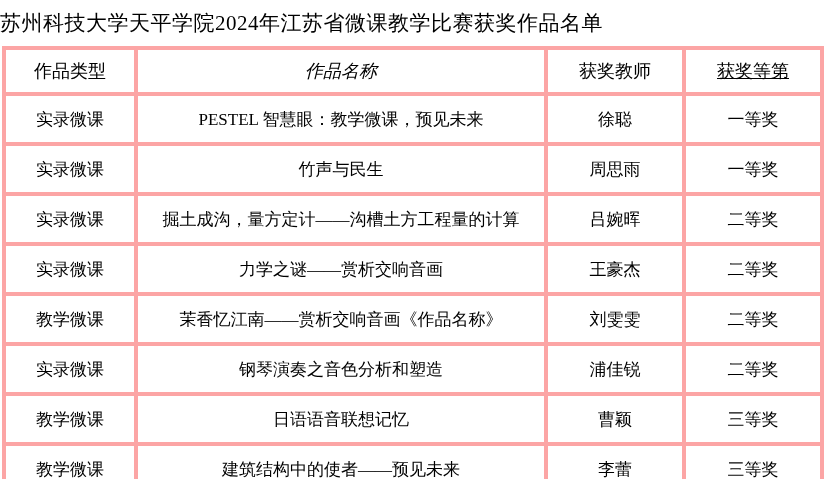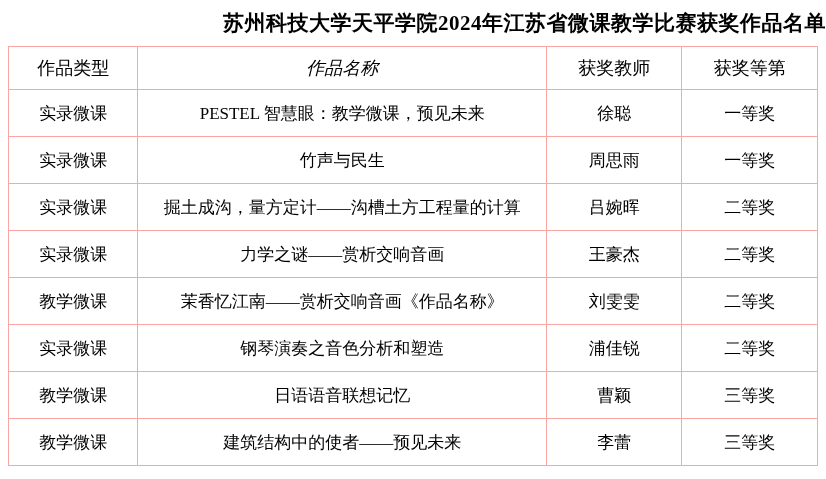--- a/index.html
+++ b/index.html
@@ -21,15 +21,14 @@
     box-sizing: border-box;
   }
   .doc-title {
-    text-align: right;
+    text-align: left;
     font-size: 21px;
-    font-weight: bold;
+    font-weight: normal;
     letter-spacing: 0.5px;
     padding-top: 11px;
     padding-bottom: 10px;
     line-height: 1.2;
     white-space: nowrap;
-    padding-left: 24px;
   }
   table.award-table {
     border-collapse: collapse;

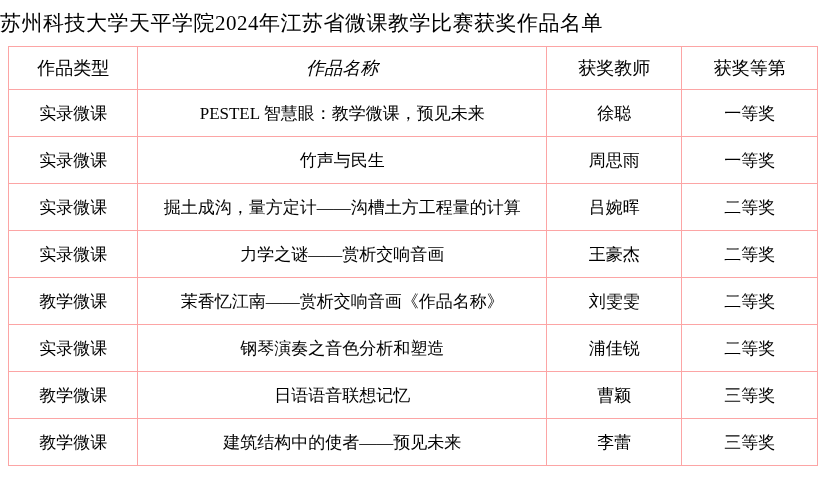--- a/index.html
+++ b/index.html
@@ -38,7 +38,7 @@
   }
   table.award-table th,
   table.award-table td {
-    border: 1px solid #fca5a5;
+    border: 4px solid #fca5a5;
     text-align: center;
     vertical-align: middle;
     font-size: 17px;

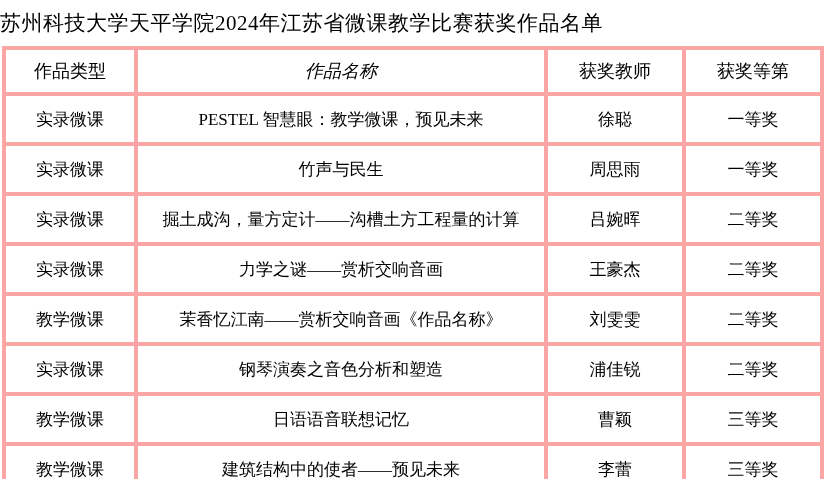--- a/index.html
+++ b/index.html
@@ -55,7 +55,7 @@
   .col-type { width: 120px; }
   .col-name { width: 398px; font-style: italic; }
   .col-teacher { width: 126px; margin-left: 47px; }
-  .col-level { width: 126px; }
+  .col-level { width: 126px; text-decoration: underline; }
 </style>
 </head>
 <body>

